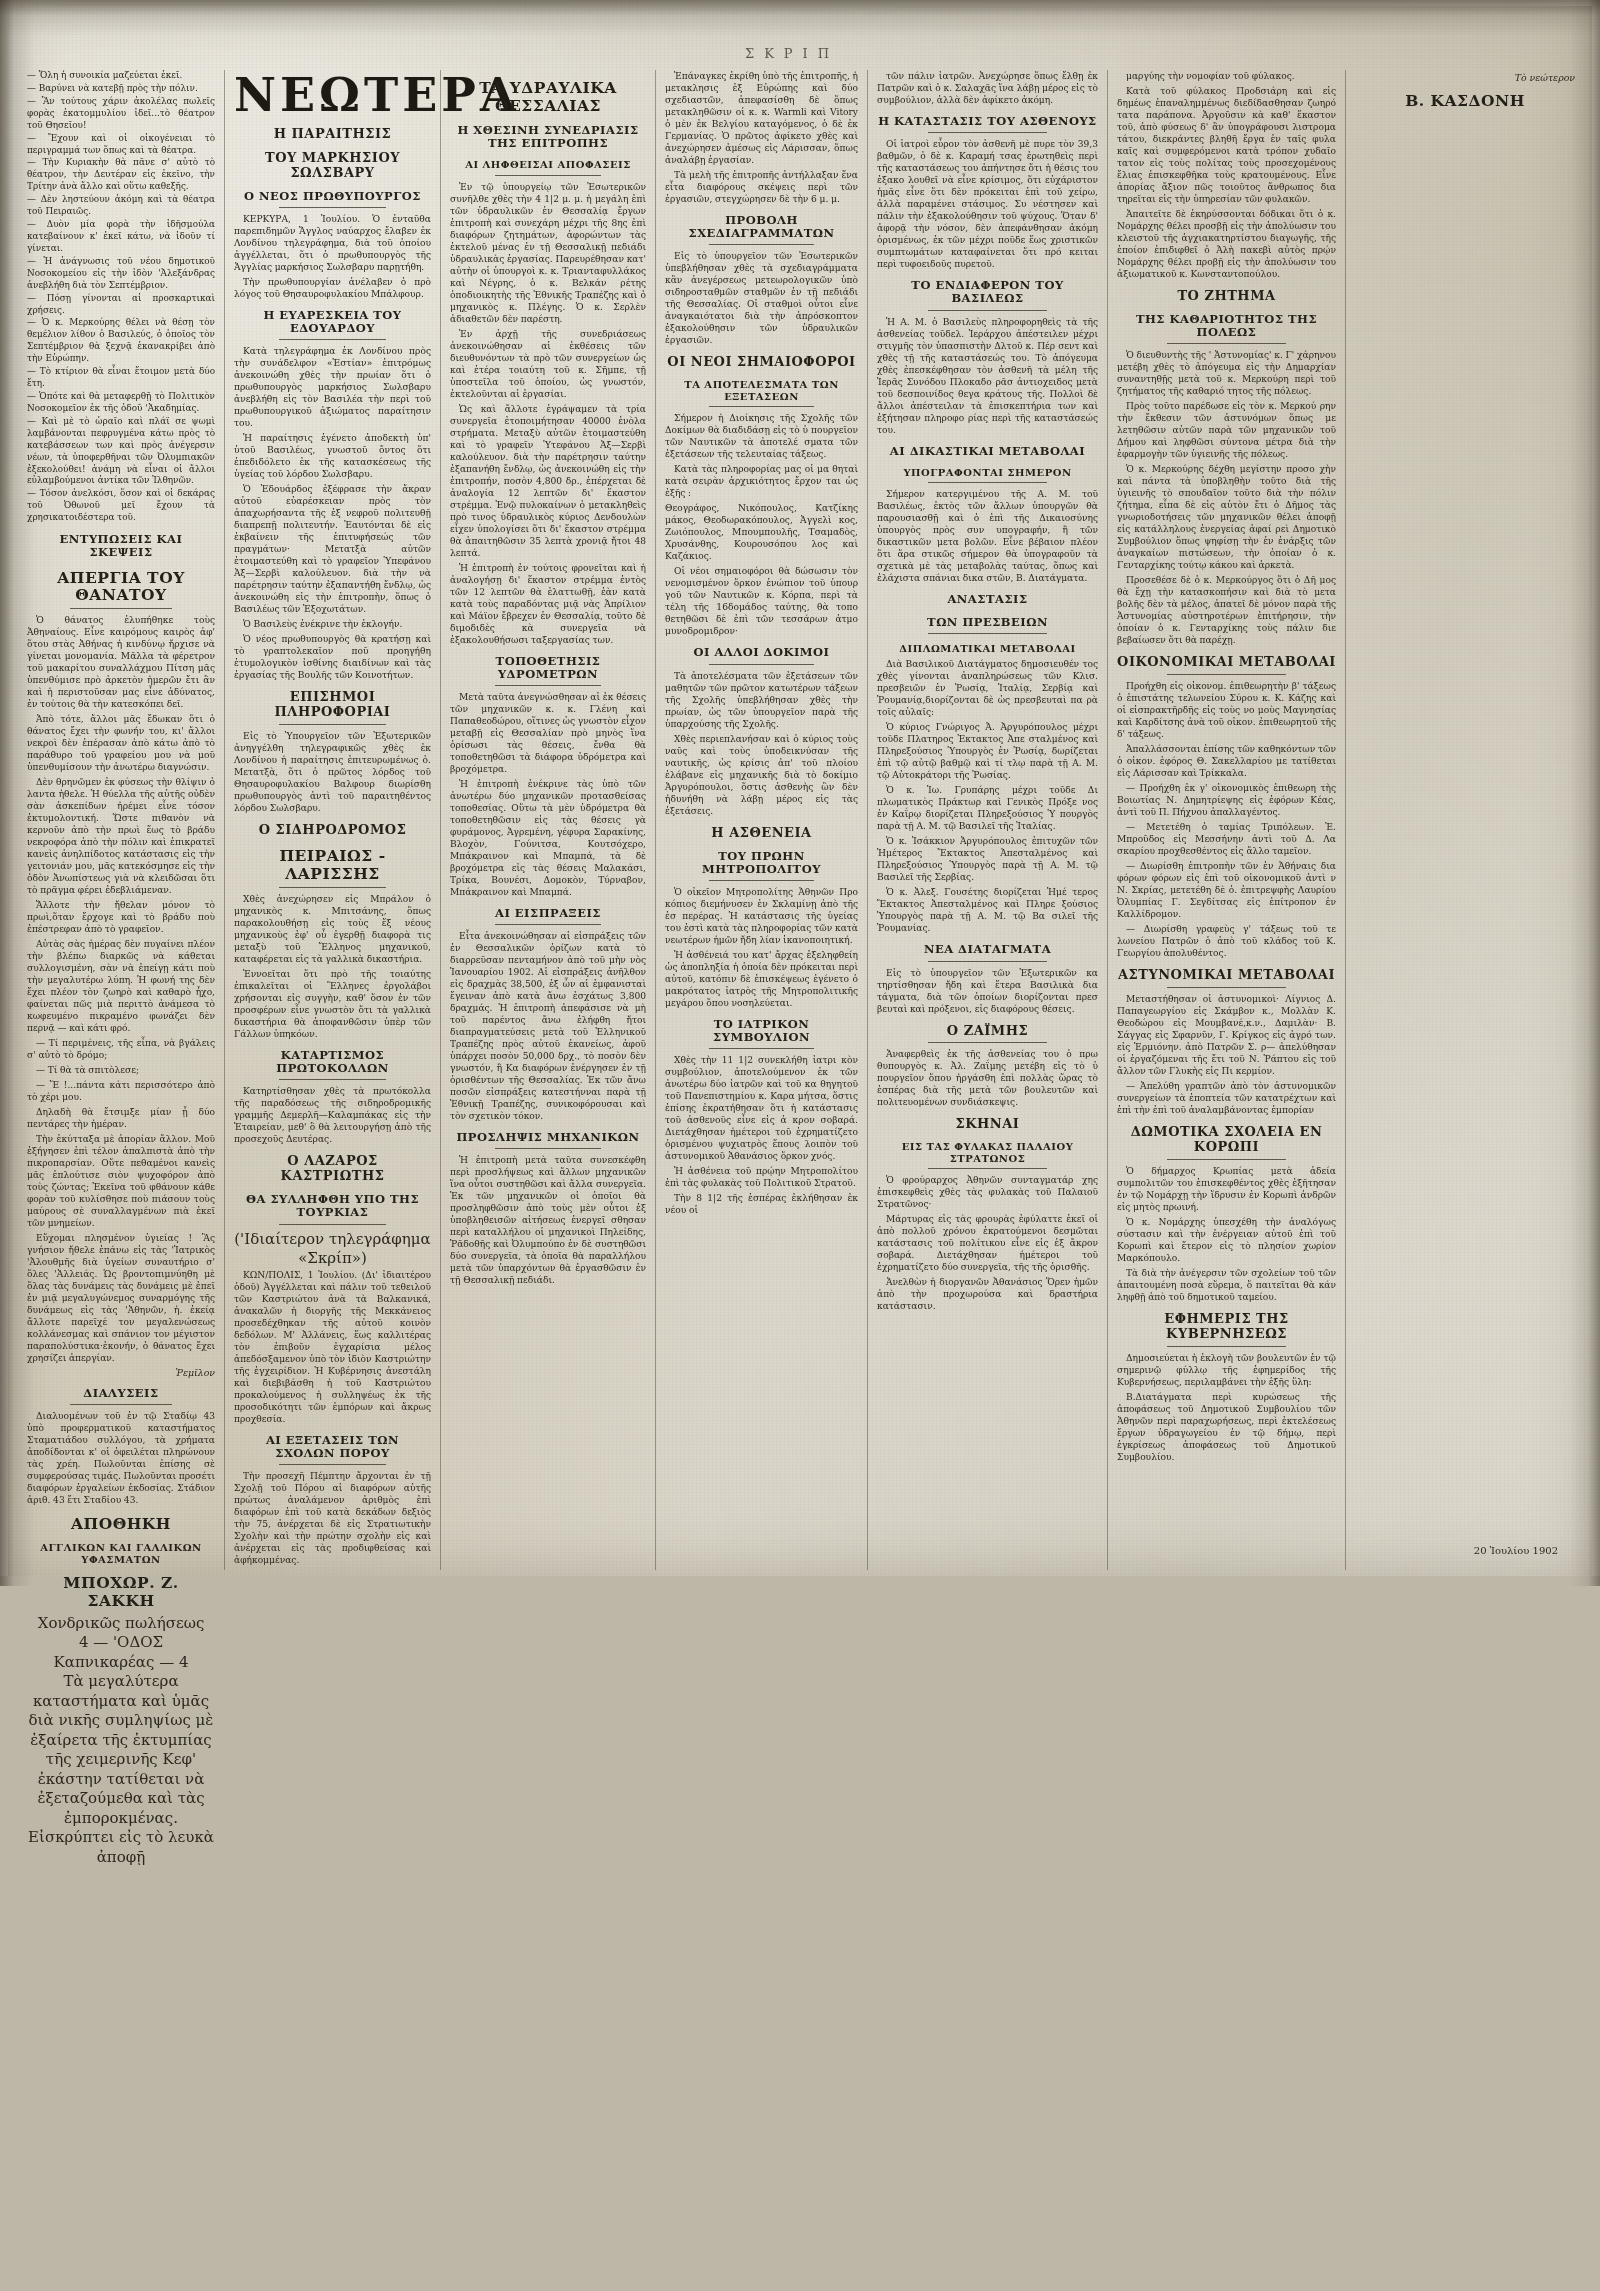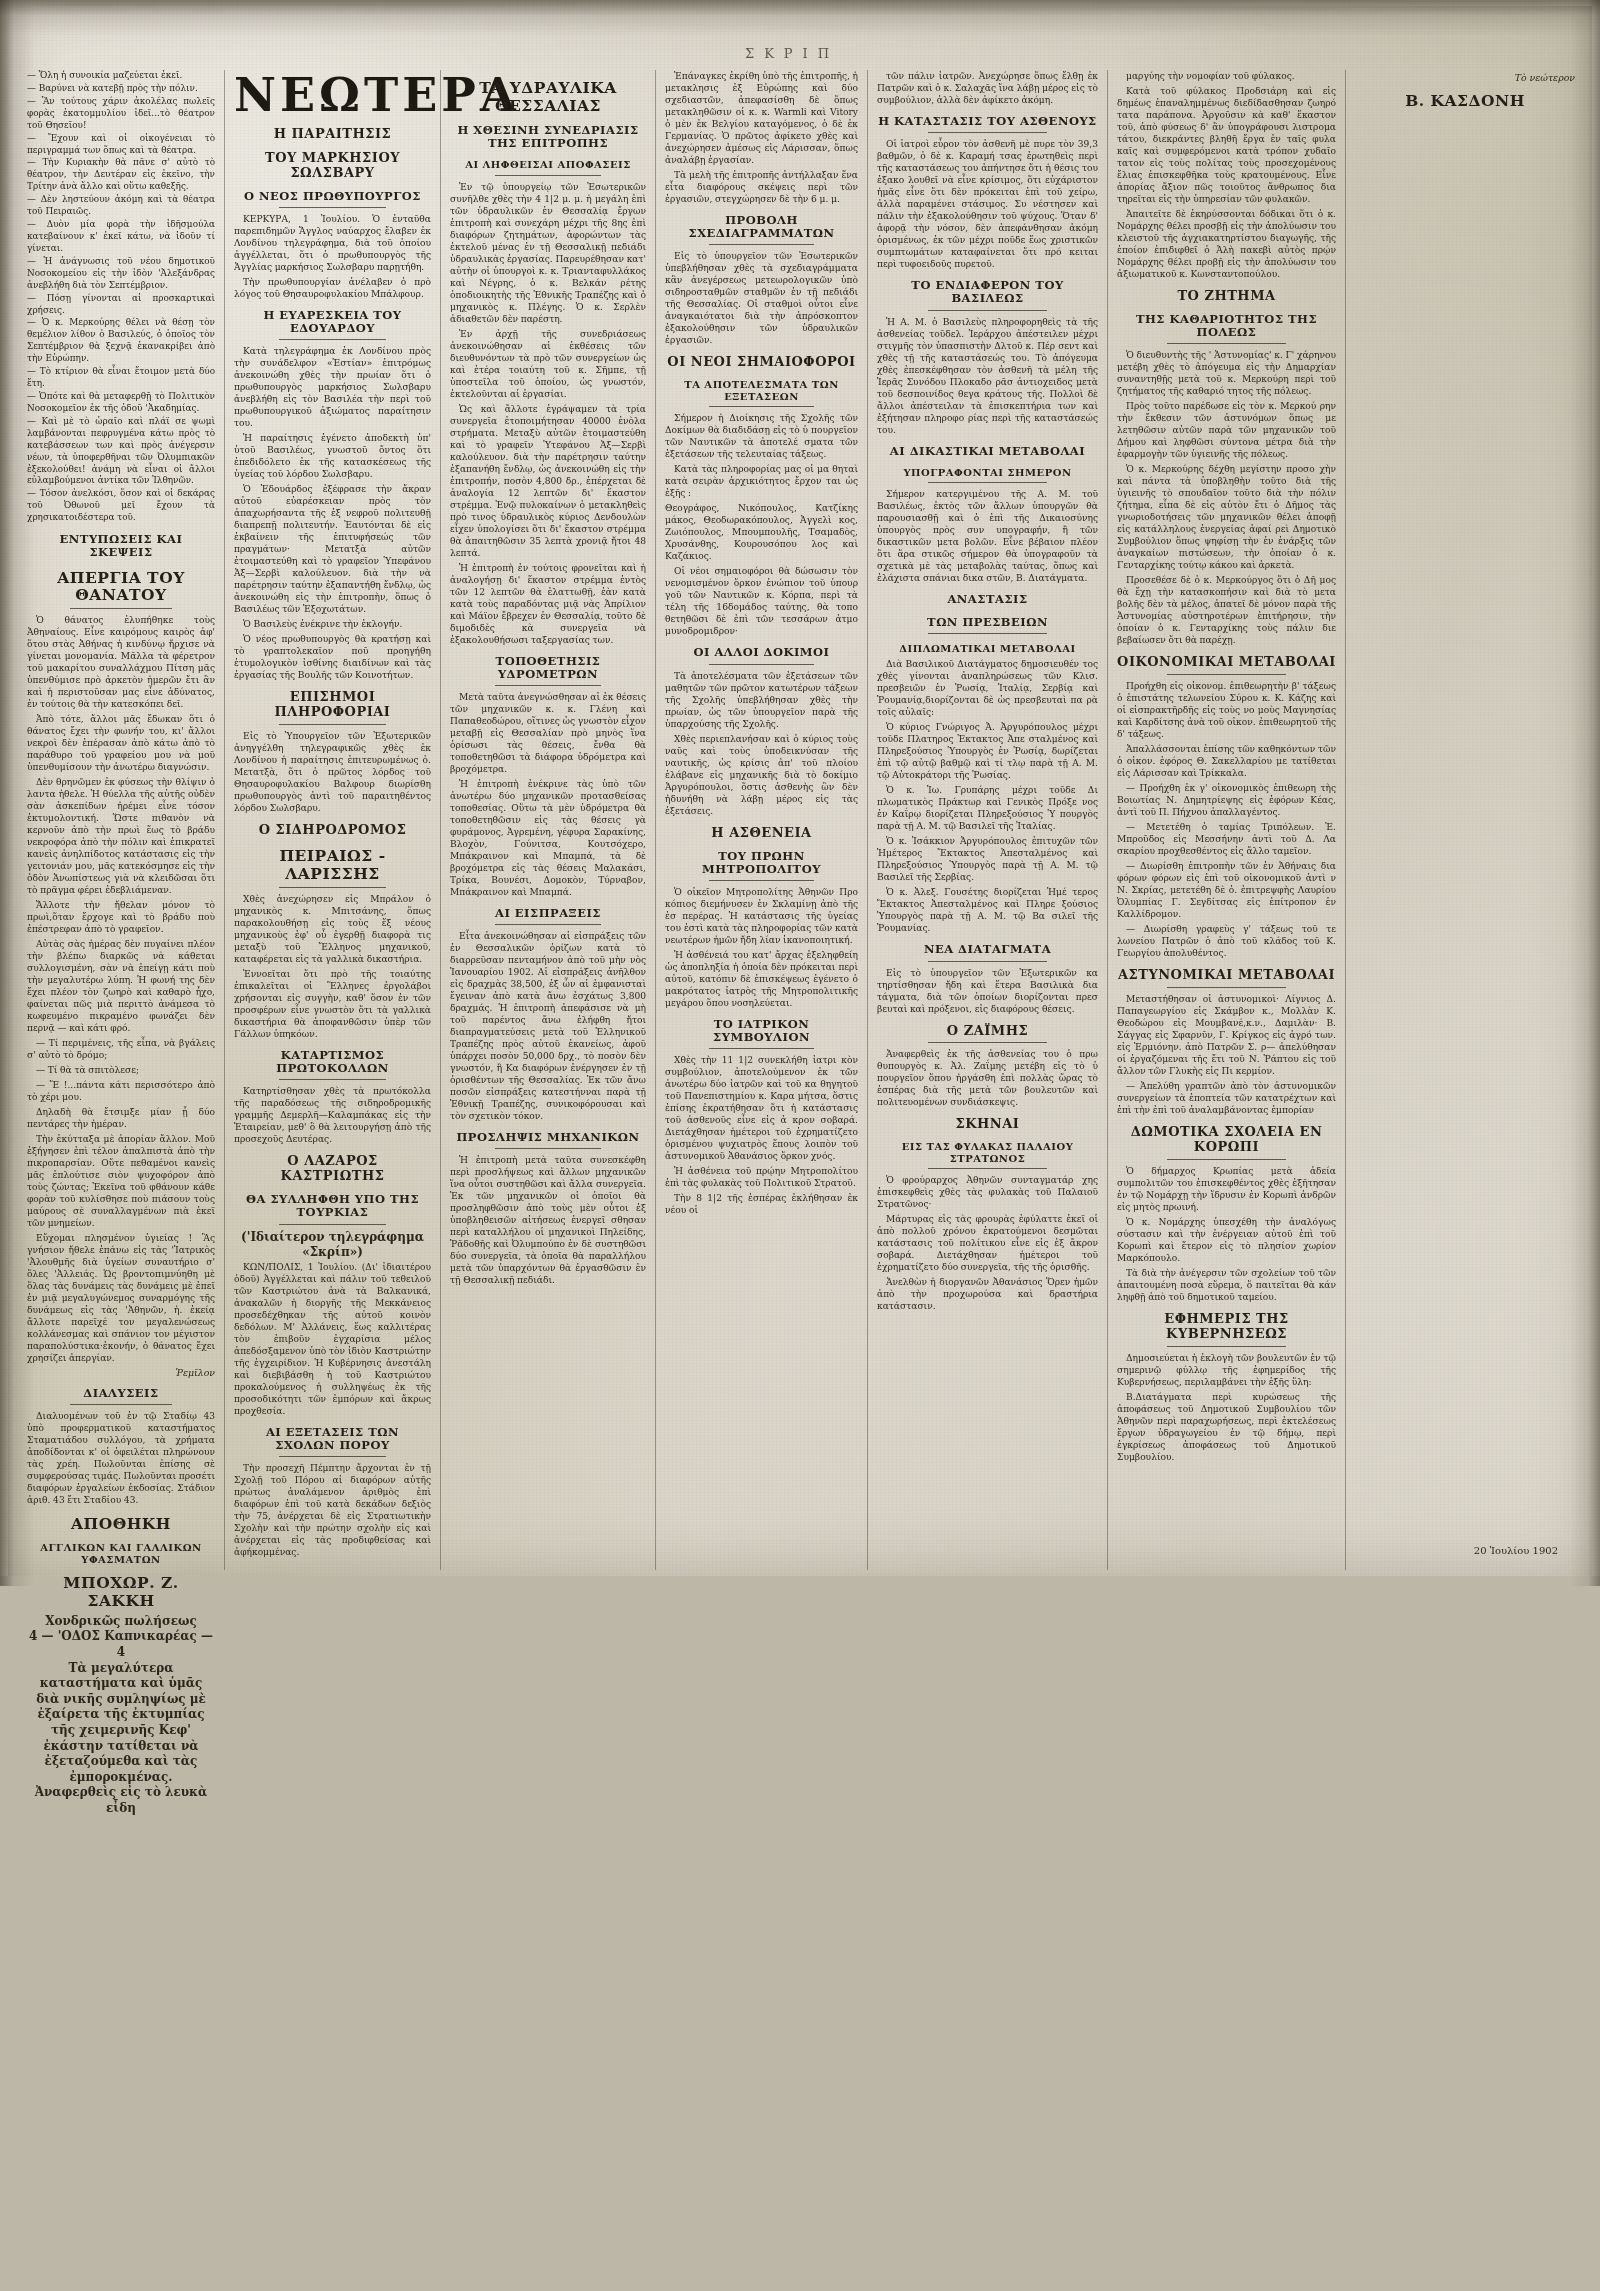--- a/index.html
+++ b/index.html
@@ -130,10 +130,9 @@
   }
   .center-small {
     text-align: center;
-    font-size: 12px;
+    font-size: 15px;
     color: #2c261d;
     line-height: 1.3;
-    font-weight: bold;
   }
   .bigtitle {
     text-align: center;

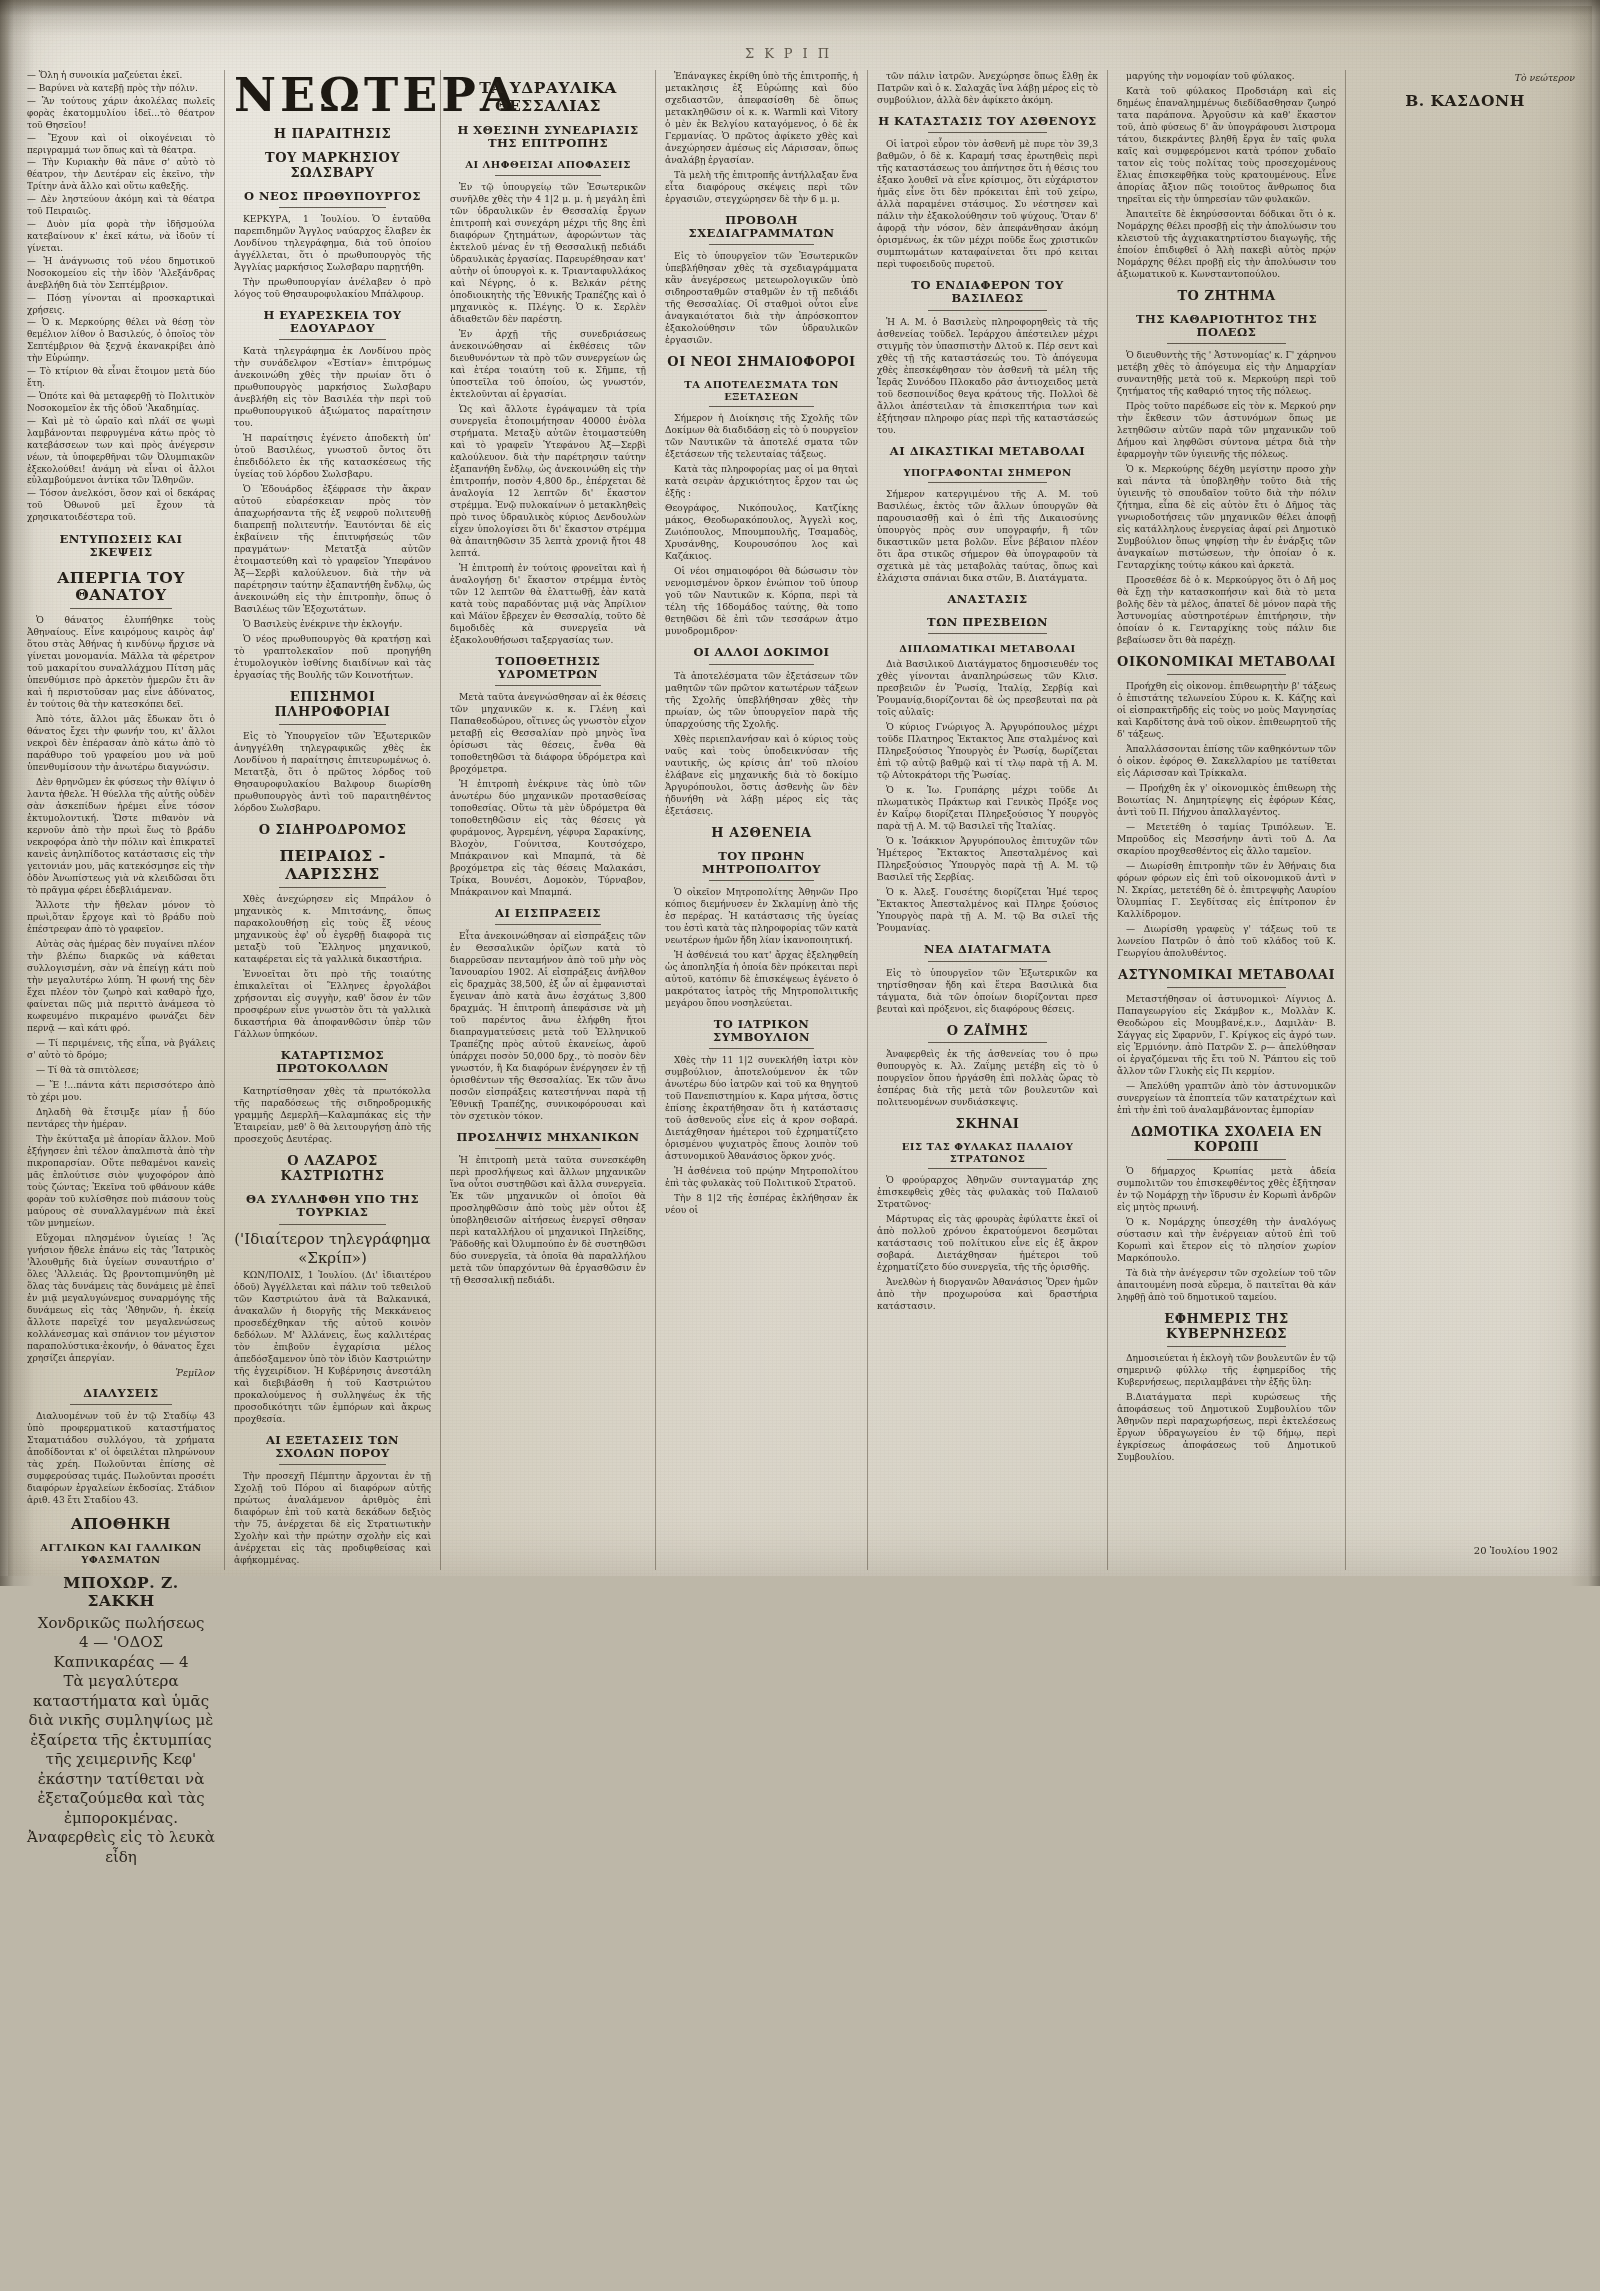--- a/index.html
+++ b/index.html
@@ -207,7 +207,7 @@
         <div class="center-small">Χονδρικῶς          πωλήσεως</div>
         <div class="center-small">4 — 'ΟΔΟΣ  Καπνικαρέας — 4</div>
         <div class="center-small">Τὰ μεγαλύτερα καταστήματα καὶ ὑμᾶς διὰ νικῆς συμληψίως μὲ ἐξαίρετα τῆς ἐκτυμπίας τῆς χειμερινῆς Κεφ' ἐκάστην τατίθεται νὰ ἐξεταζούμεθα καὶ τὰς ἐμποροκμένας.</div>
-        <div class="center-small">Ἀναφερθεὶς εἰς τὸ λευκὰ εἶδη</div>
+        <div class="center-small">Εἰσκρύπτει εἰς τὸ λευκὰ ἀποφῇ</div>
       </div>
     <div class="col c2" id="c1">
         <div class="bigtitle">ΝΕΩΤΕΡΑ</div>

